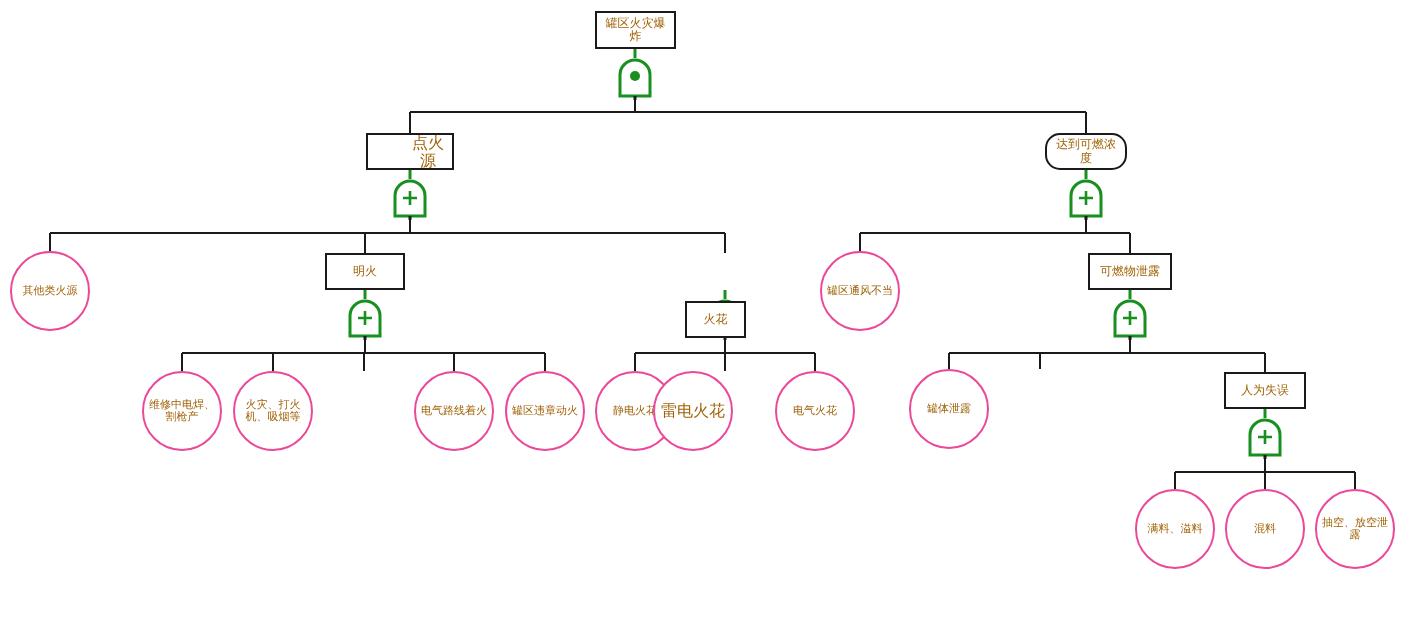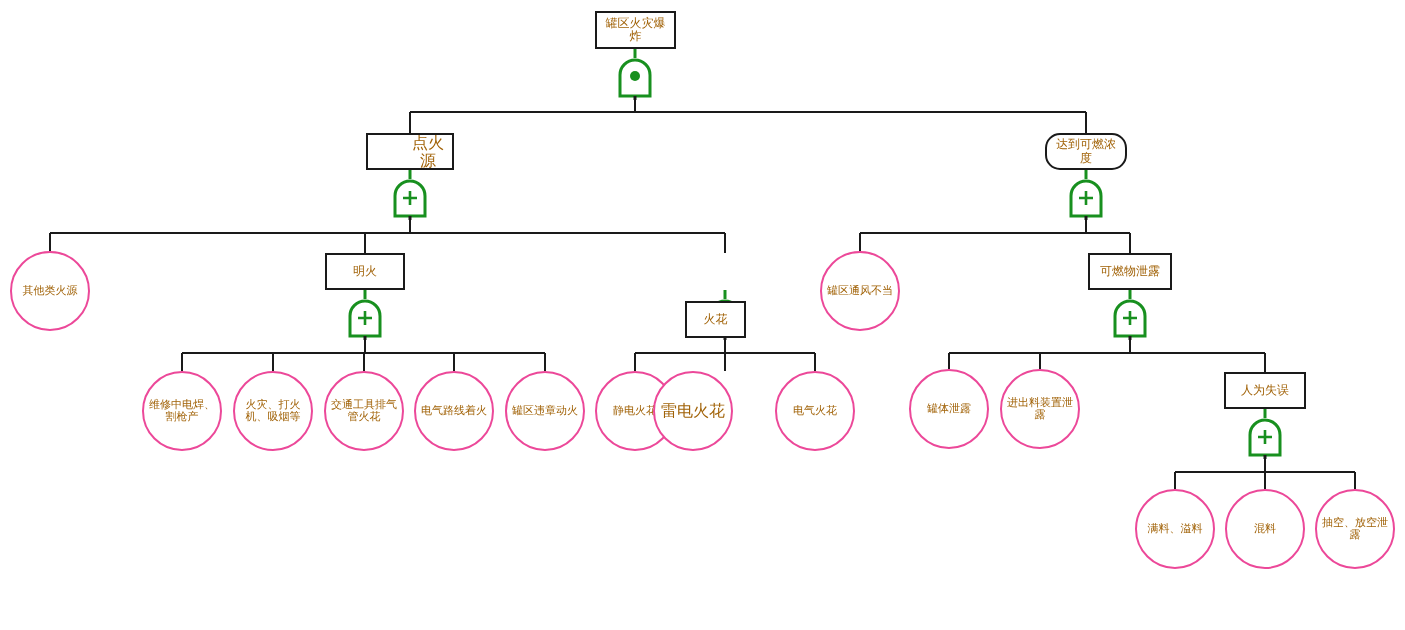--- a/index.html
+++ b/index.html
@@ -195,9 +195,6 @@
     <span>火灾、打火机、吸烟等</span>
   </div>
 
-  <div class="node circle" style="left:324px; top:371px; width:80px; height:80px; font-size:11px;">
-    <span>交通工具排气管火花</span>
-  </div>
 
   <div class="node circle" style="left:414px; top:371px; width:80px; height:80px; font-size:11px;">
     <span>电气路线着火</span>

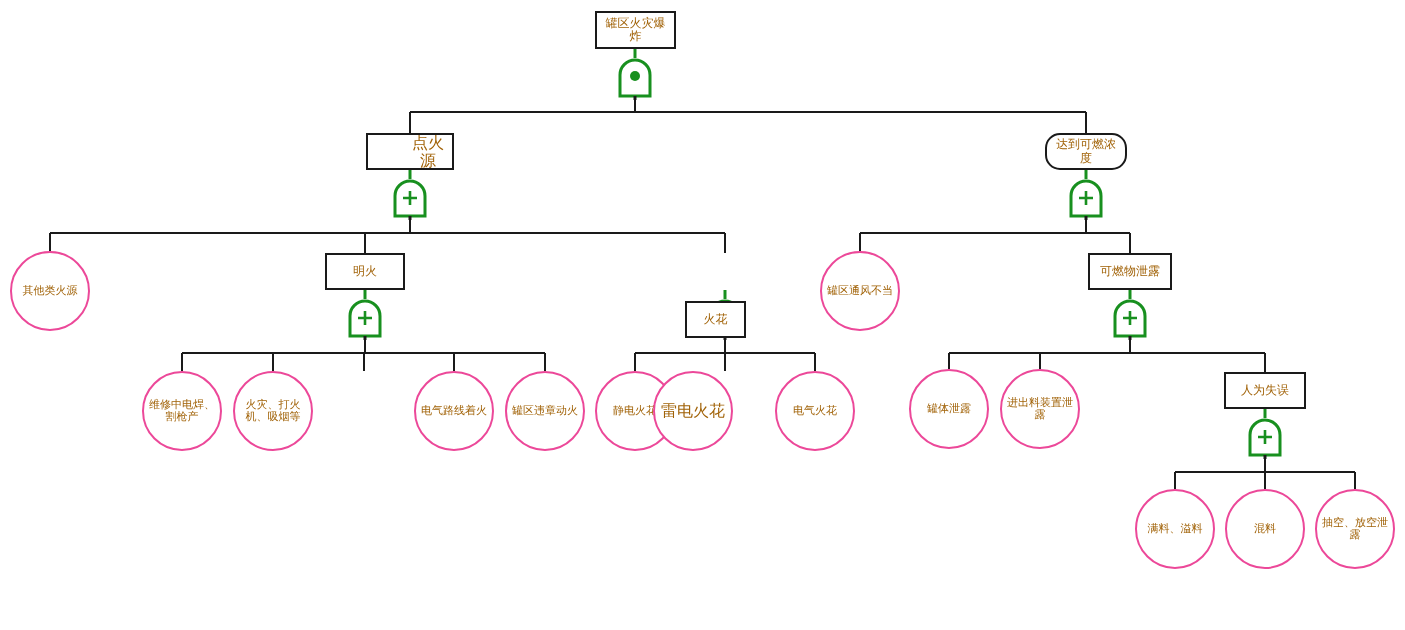--- a/index.html
+++ b/index.html
@@ -220,9 +220,6 @@
     <span>罐体泄露</span>
   </div>
 
-  <div class="node circle" style="left:1000px; top:369px; width:80px; height:80px; font-size:11px;">
-    <span>进出料装置泄露</span>
-  </div>
 
   <div class="node box" style="left:1224px; top:372px; width:82px; height:37px; font-size:12px;">
     <span>人为失误</span>

